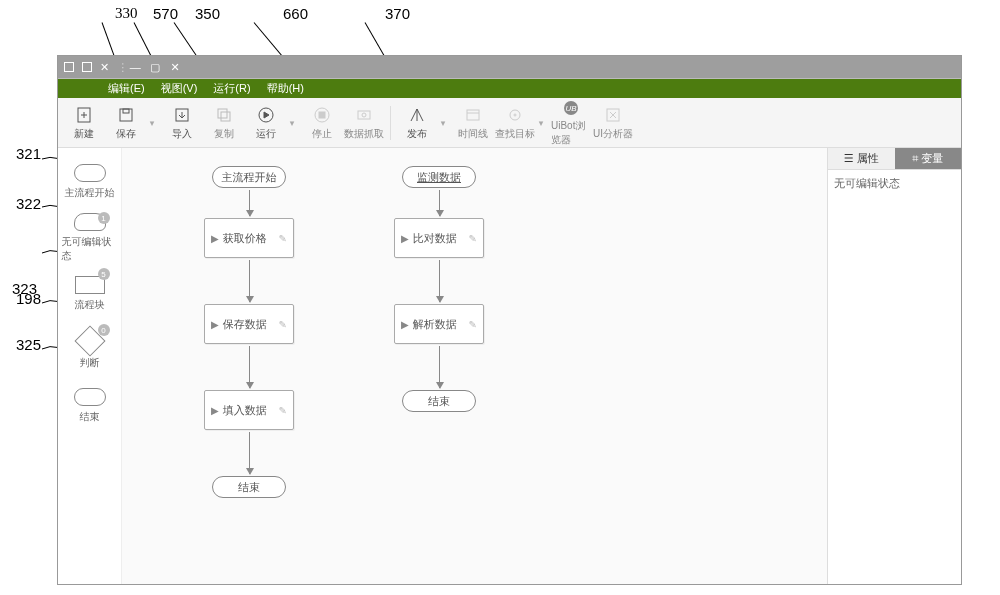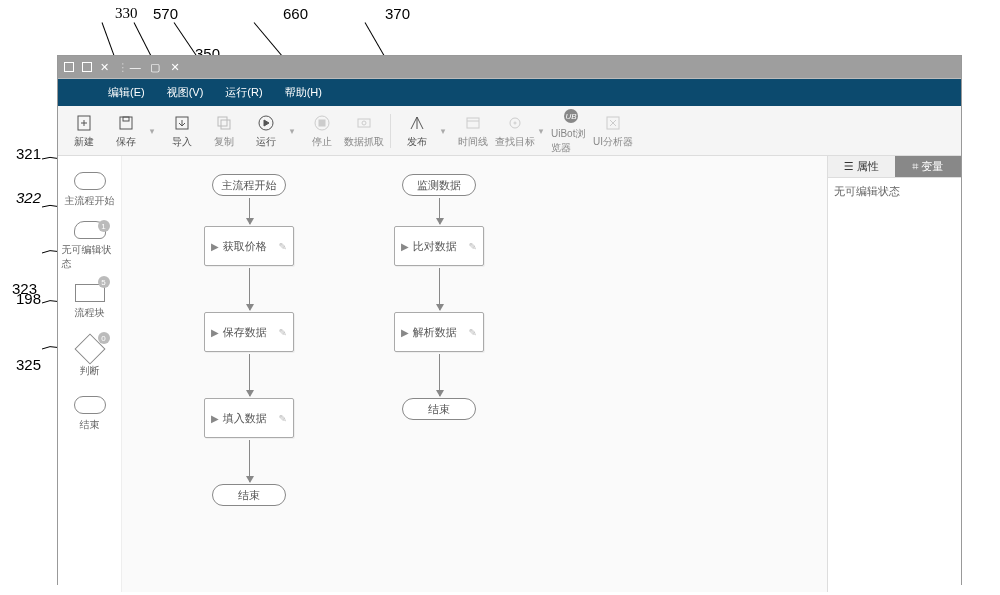--- a/index.html
+++ b/index.html
@@ -57,7 +57,7 @@
   <div class="callout-line" style="left:102px;top:22px;width:0;transform:rotate(70deg);transform-origin:left;width:53px;"></div>
   <div class="callout" style="left:153px;top:5px;">570</div>
   <div class="callout-line" style="left:134px;top:22px;width:58px;transform:rotate(63deg);transform-origin:left;"></div>
-  <div class="callout" style="left:195px;top:5px;margin-top:40px;">350</div>
+  <div class="callout" style="left:195px;top:5px;">350</div>
   <div class="callout-line" style="left:174px;top:22px;width:64px;transform:rotate(56deg);transform-origin:left;"></div>
   <div class="callout" style="left:283px;top:5px;">660</div>
   <div class="callout-line" style="left:254px;top:22px;width:70px;transform:rotate(50deg);transform-origin:left;"></div>

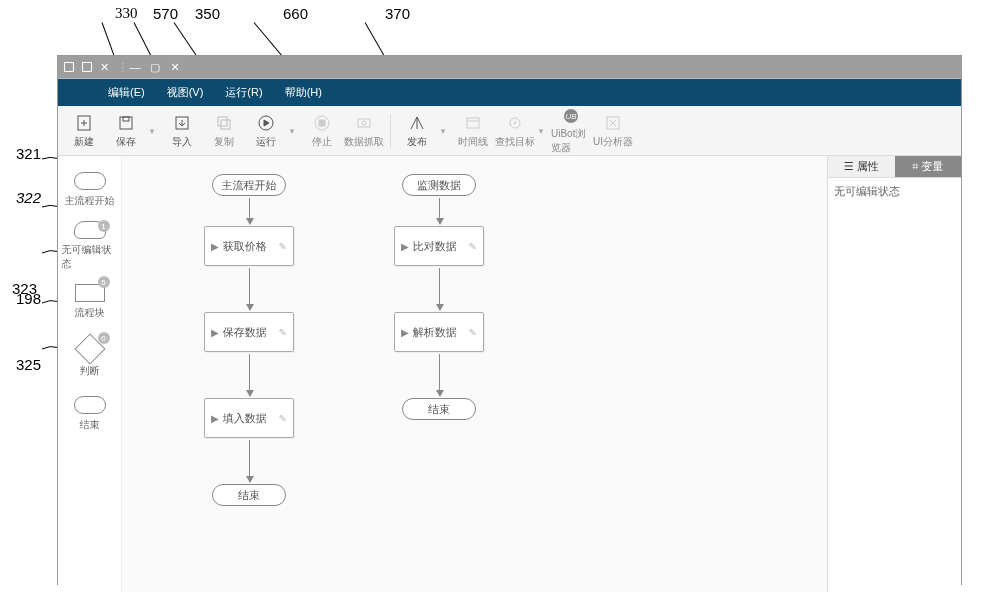--- a/index.html
+++ b/index.html
@@ -15,7 +15,7 @@
     .titlebar-center { flex:1; text-align:center;}
     .titlebar-right { display:flex; gap:6px; padding-right:6px;}
     .titlebar-right span { width:14px; text-align:center; cursor:pointer;}
-    .menubar { height:28px; background:#0c4a6e; color:#fff; display:flex; align-items:center; font-size:11px; padding-left:50px; gap:22px; border-top:1px solid #bbb;}
+    .menubar { height:20px; background:#4d7c0f; color:#fff; display:flex; align-items:center; font-size:11px; padding-left:50px; gap:16px; border-top:1px solid #bbb;}
     .menubar span { cursor:pointer;}
     .toolbar { height:50px; background:#f5f5f5; border-bottom:1px solid #ddd; display:flex; align-items:center; padding:0 6px; gap:2px;}
     .tool { width:40px; height:46px; display:flex; flex-direction:column; align-items:center; justify-content:center; gap:2px; cursor:pointer; border-radius:2px; font-size:10px; color:#888;}

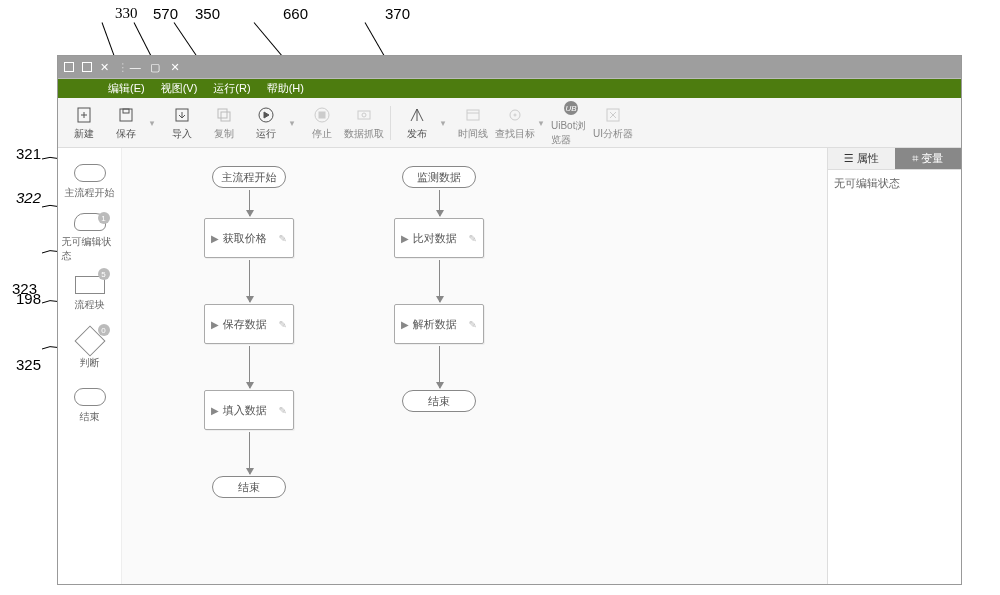--- a/index.html
+++ b/index.html
@@ -285,7 +285,7 @@
             <span>结束</span>
           </div>
 
-        <div class="node pill-node" style="left:280px;top:18px;">
+        <div class="node pill-node" style="left:280px;top:18px;text-decoration:underline;">
             <span>监测数据</span>
           </div>
         <div class="arrow" style="left:317px;top:42px;height:26px;"></div>

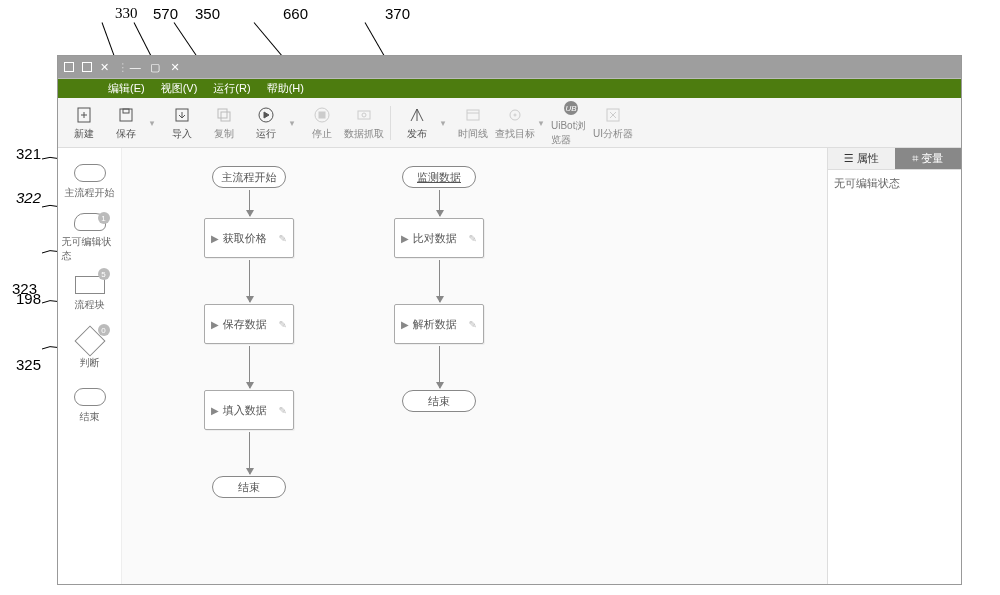--- a/index.html
+++ b/index.html
@@ -65,7 +65,7 @@
   <div class="callout-line" style="left:365px;top:22px;width:66px;transform:rotate(60deg);transform-origin:left;"></div>
 
   <div class="callout" style="left:16px;top:145px;">321</div>
-  <div class="callout" style="left:16px;top:189px;font-style:italic;">322</div>
+  <div class="callout" style="left:16px;top:195px;">322</div>
   <div class="callout" style="left:12px;top:240px;margin-top:40px;">323</div>
   <div class="callout" style="left:16px;top:290px;">198</div>
   <div class="callout" style="left:16px;top:336px;margin-top:20px;">325</div>

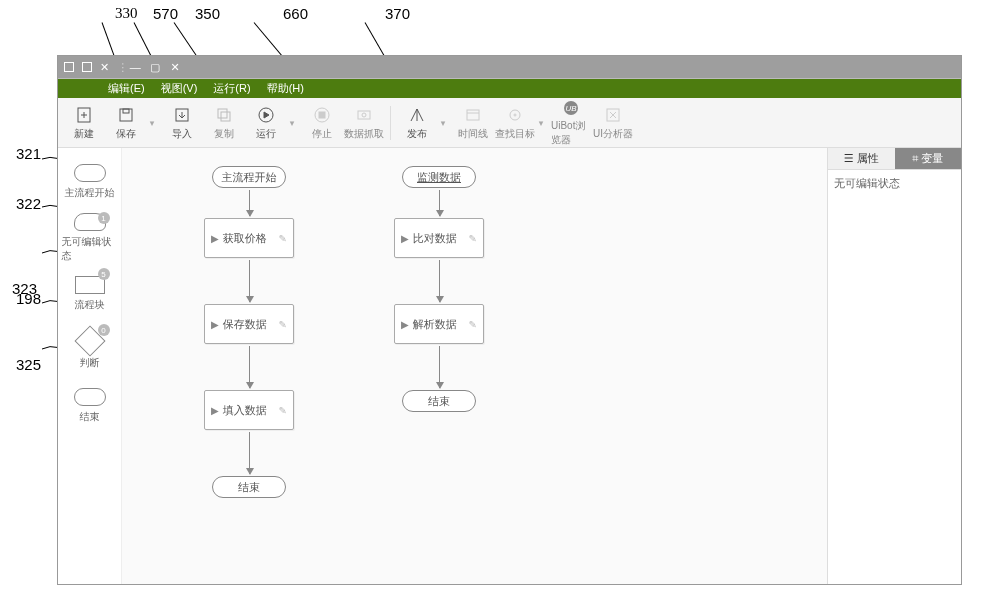--- a/index.html
+++ b/index.html
@@ -68,7 +68,7 @@
   <div class="callout" style="left:16px;top:195px;">322</div>
   <div class="callout" style="left:12px;top:240px;margin-top:40px;">323</div>
   <div class="callout" style="left:16px;top:290px;">198</div>
-  <div class="callout" style="left:16px;top:336px;margin-top:20px;">325</div>
+  <div class="callout" style="left:16px;top:336px;">325</div>
   <div class="callout" style="left:130px;top:430px;">320</div>
   <div class="callout" style="left:720px;top:195px;">310</div>
   <div class="callout" style="left:900px;top:195px;">380</div>

